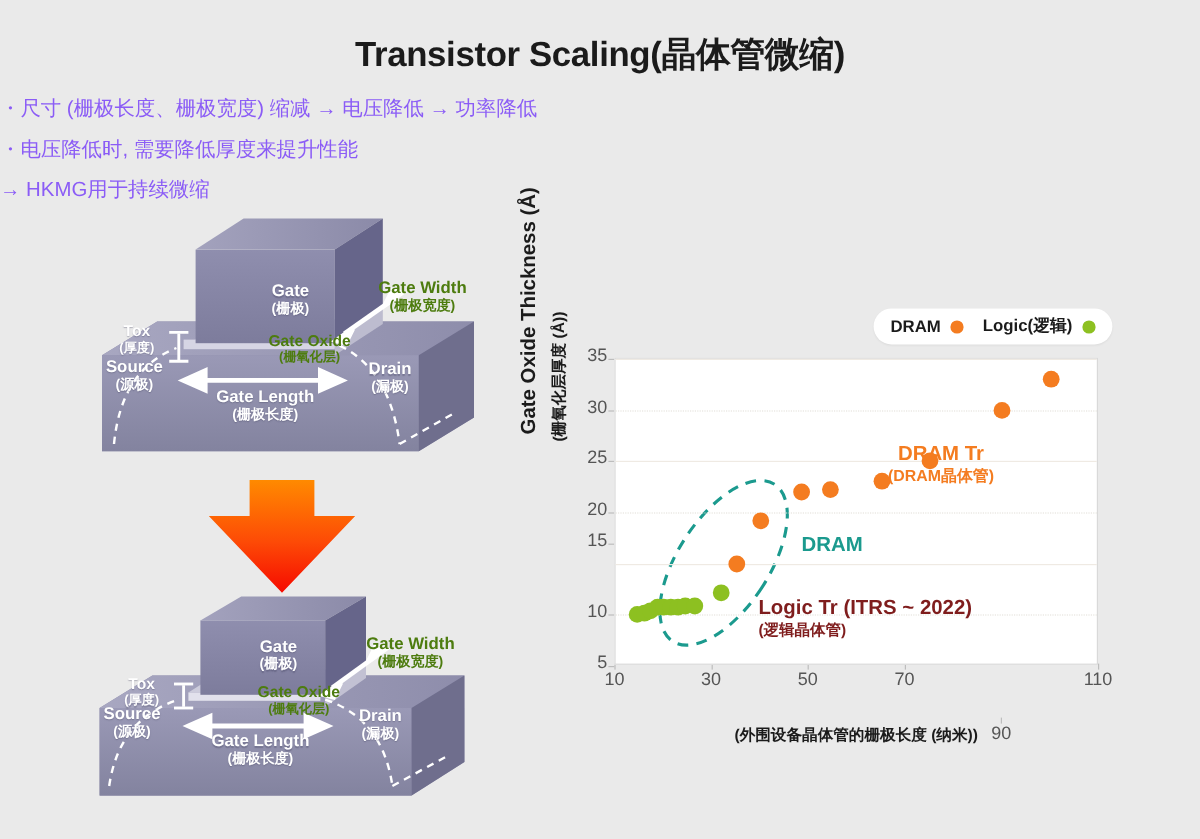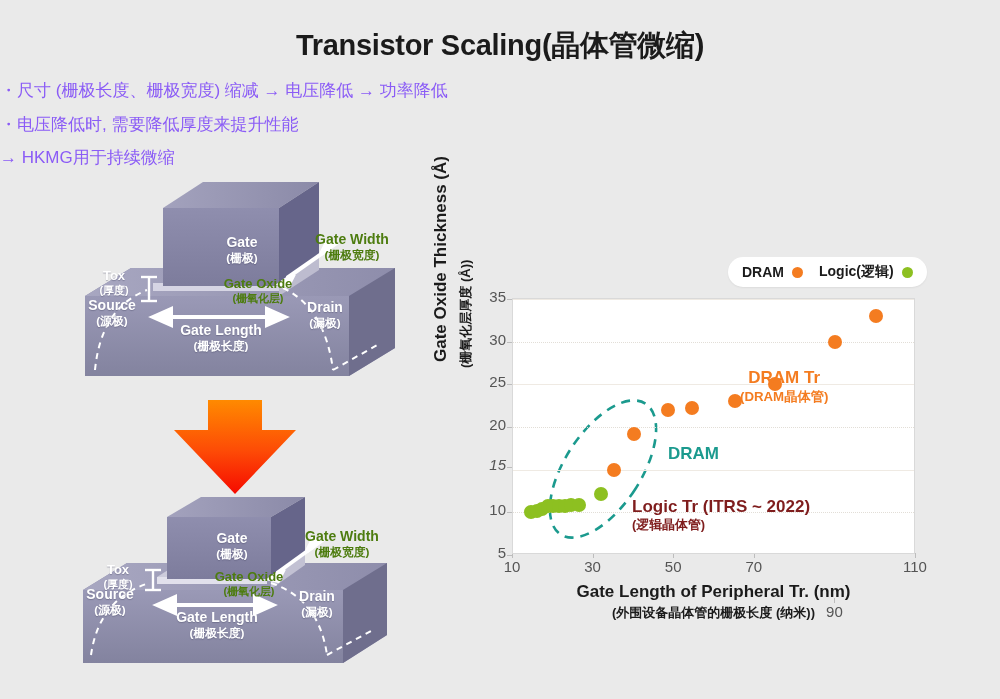--- a/index.html
+++ b/index.html
@@ -331,7 +331,7 @@
   <div class="ytick-wrap" id="ytick-wrap">
       <div class="ytick" style="top: 246px;">5<div class="ytickmark" style="top: 11px;"></div></div>
       <div class="ytick" style="top: 203.333px;">10<div class="ytickmark" style="top: 11px;"></div></div>
-      <div class="ytick" style="top: 158px; font-style: italic;">15<div class="ytickmark" style="top: 11px;"></div></div>
+      <div class="ytick" style="top: 144px;">15<div class="ytickmark" style="top: 11px;"></div></div>
       <div class="ytick" style="top: 118px;">20<div class="ytickmark" style="top: 11px;"></div></div>
       <div class="ytick" style="top: 75.3333px;">25<div class="ytickmark" style="top: 11px;"></div></div>
       <div class="ytick" style="top: 32.6667px;">30<div class="ytickmark" style="top: 11px;"></div></div>

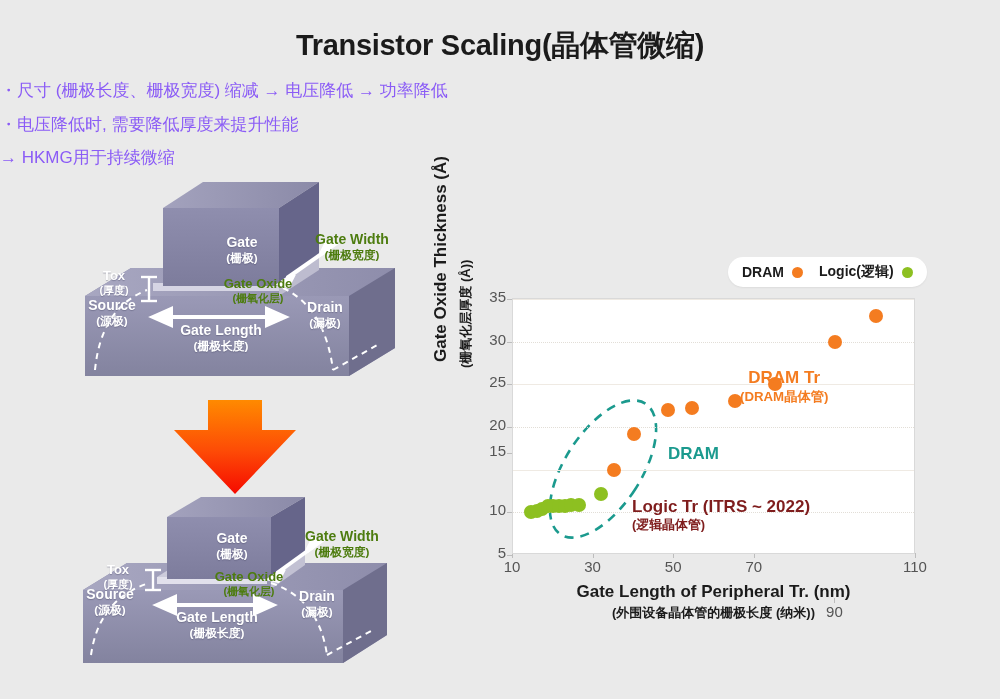--- a/index.html
+++ b/index.html
@@ -325,7 +325,6 @@
     <div class="ylabel2">(栅氧化层厚度 (Å))</div>
   </div>
 
-  <div class="xlabel">Gate Length of Peripheral Tr. (nm)</div>
   <div class="xlabel2">(外围设备晶体管的栅极长度 (纳米))</div>
 
   <div class="ytick-wrap" id="ytick-wrap">

